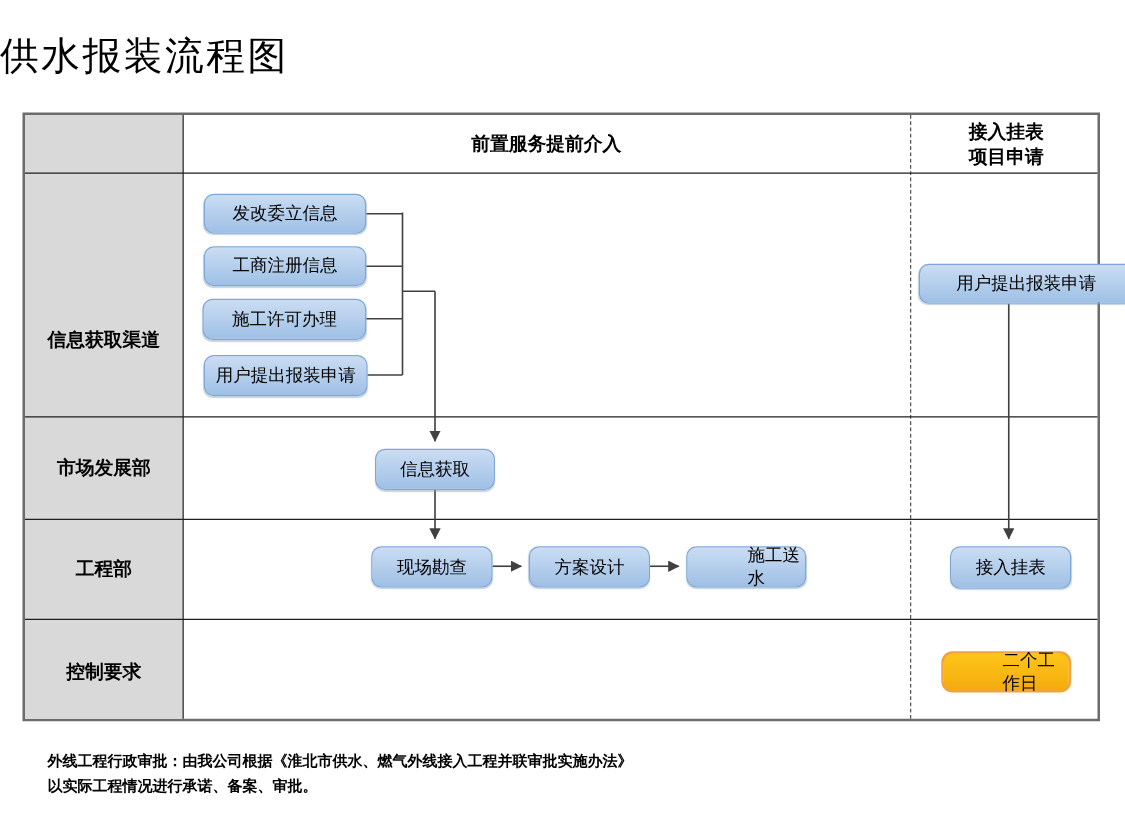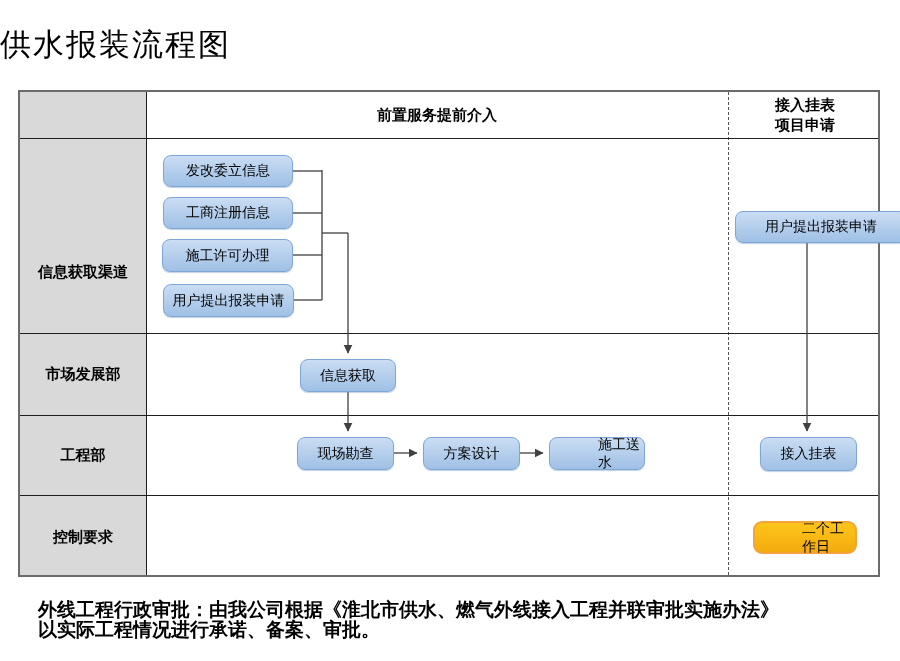--- a/index.html
+++ b/index.html
@@ -53,7 +53,7 @@
   svg.connectors{position:absolute;left:0;top:0;pointer-events:none;}
   svg.connectors line, svg.connectors path{stroke:var(--line);stroke-width:1.3;fill:none;}
 
-  .footer{position:absolute;left:38px;top:599px;font-size:19px;font-weight:bold;line-height:20px;}
+  .footer{position:absolute;left:38px;top:599px;font-size:12px;font-weight:bold;line-height:20px;}
 </style>
 </head>
 <body>

